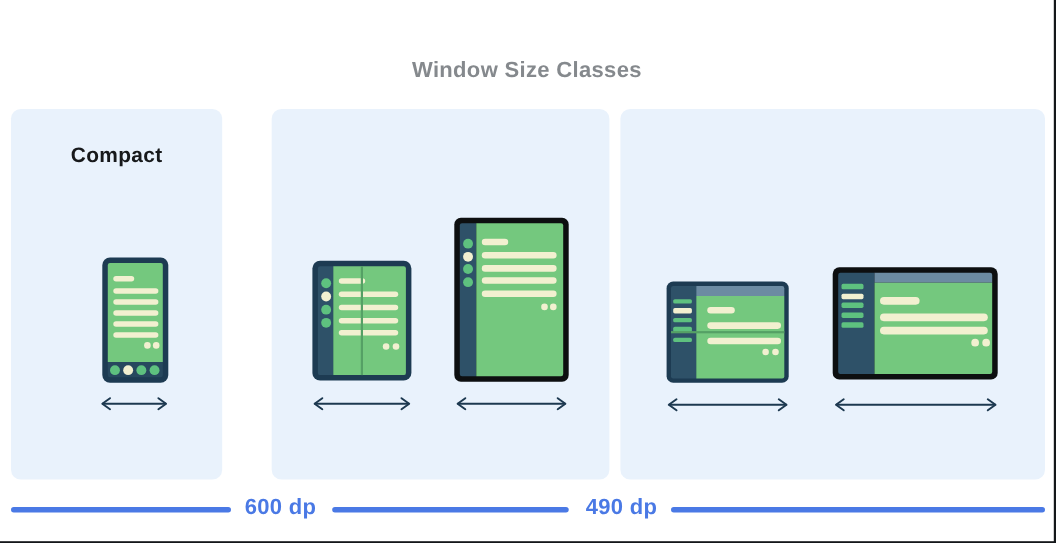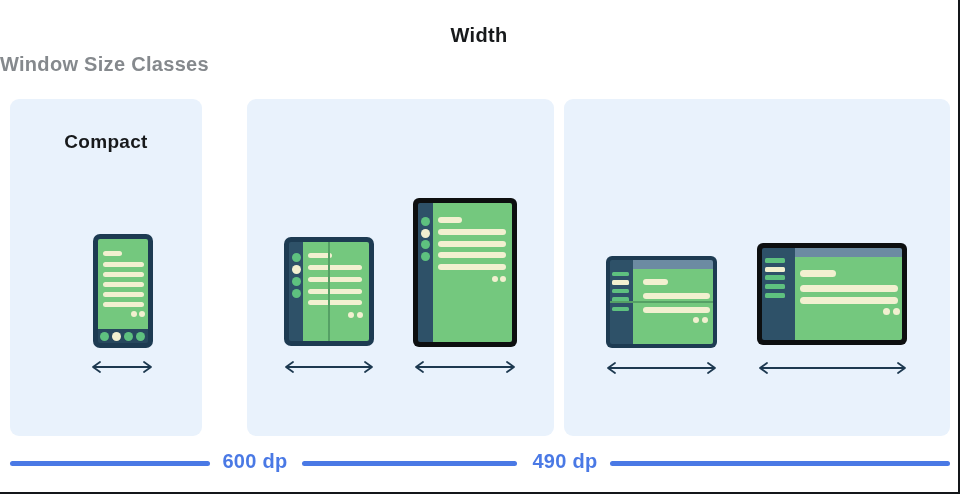--- a/index.html
+++ b/index.html
@@ -52,7 +52,6 @@
 
 <div class="page">
 
-  <div class="a hdr-title">Width</div>
   <div class="a hdr-sub">Window Size Classes</div>
 
   <section class="a panel" style="left:10px;width:192px;">

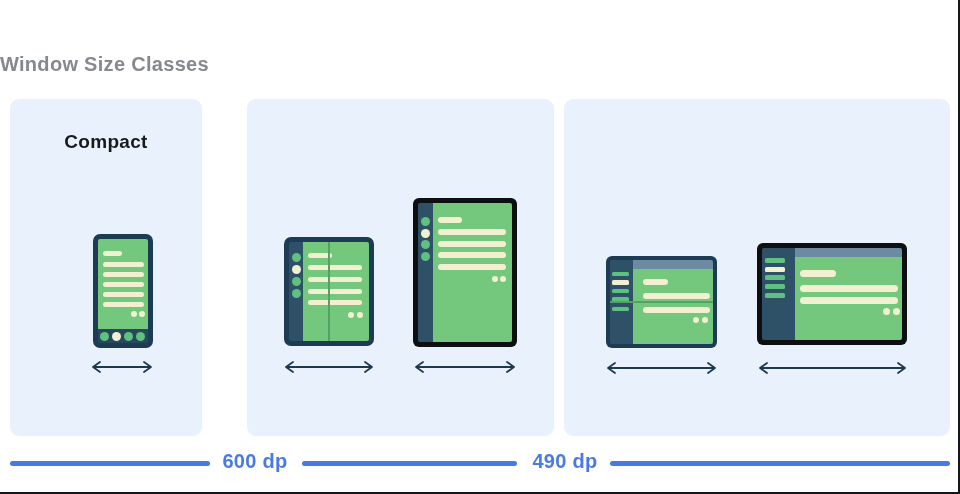--- a/index.html
+++ b/index.html
@@ -16,7 +16,7 @@
     font-size:20px; font-weight:bold; color:var(--heading-text,#17191b); letter-spacing:.3px;
   }
   .hdr-sub {
-    left:0; top:53px; width:100%; 
+    left:0; top:53px; width:100%; text-align:center;
     font-size:20px; font-weight:bold; color:var(--subheading-text,#85898d); letter-spacing:.3px;
   }
   .panel {

